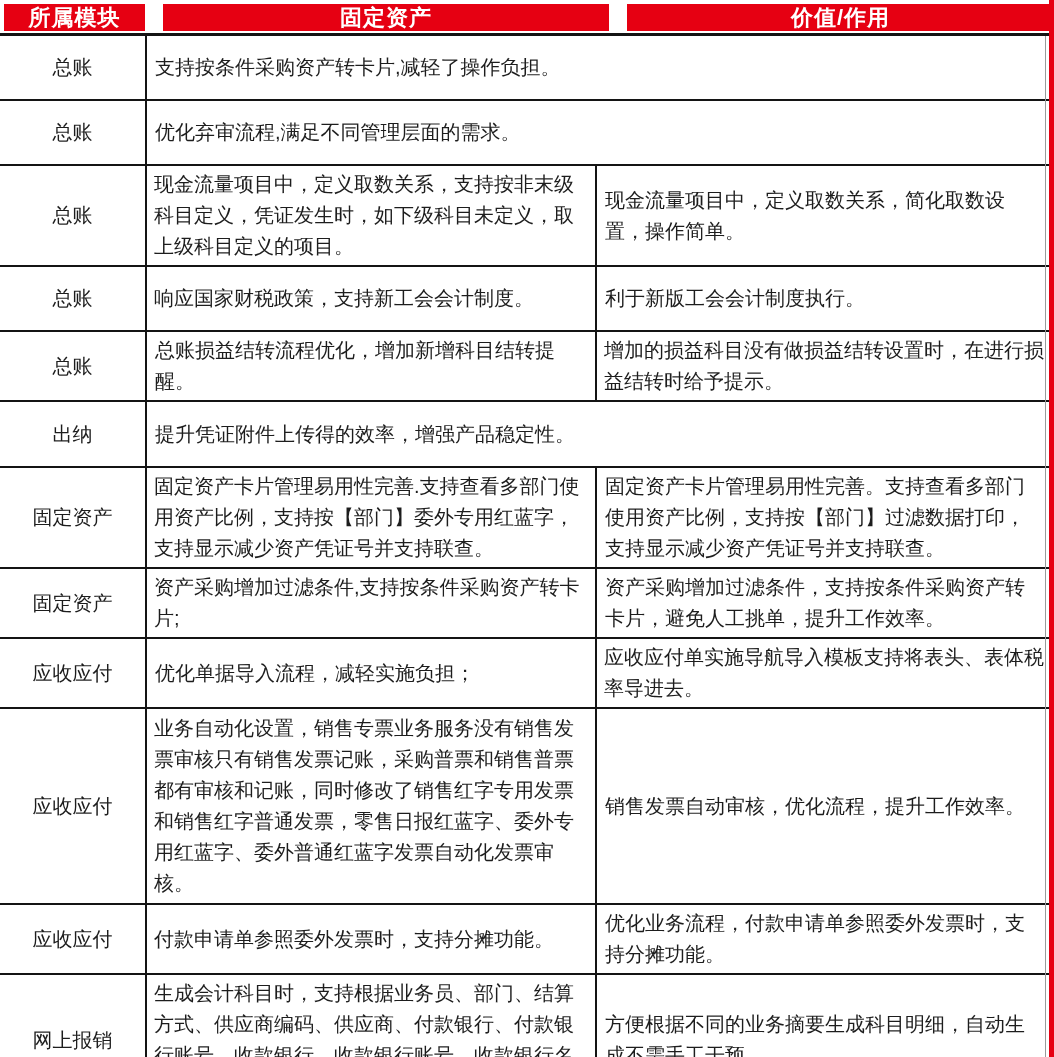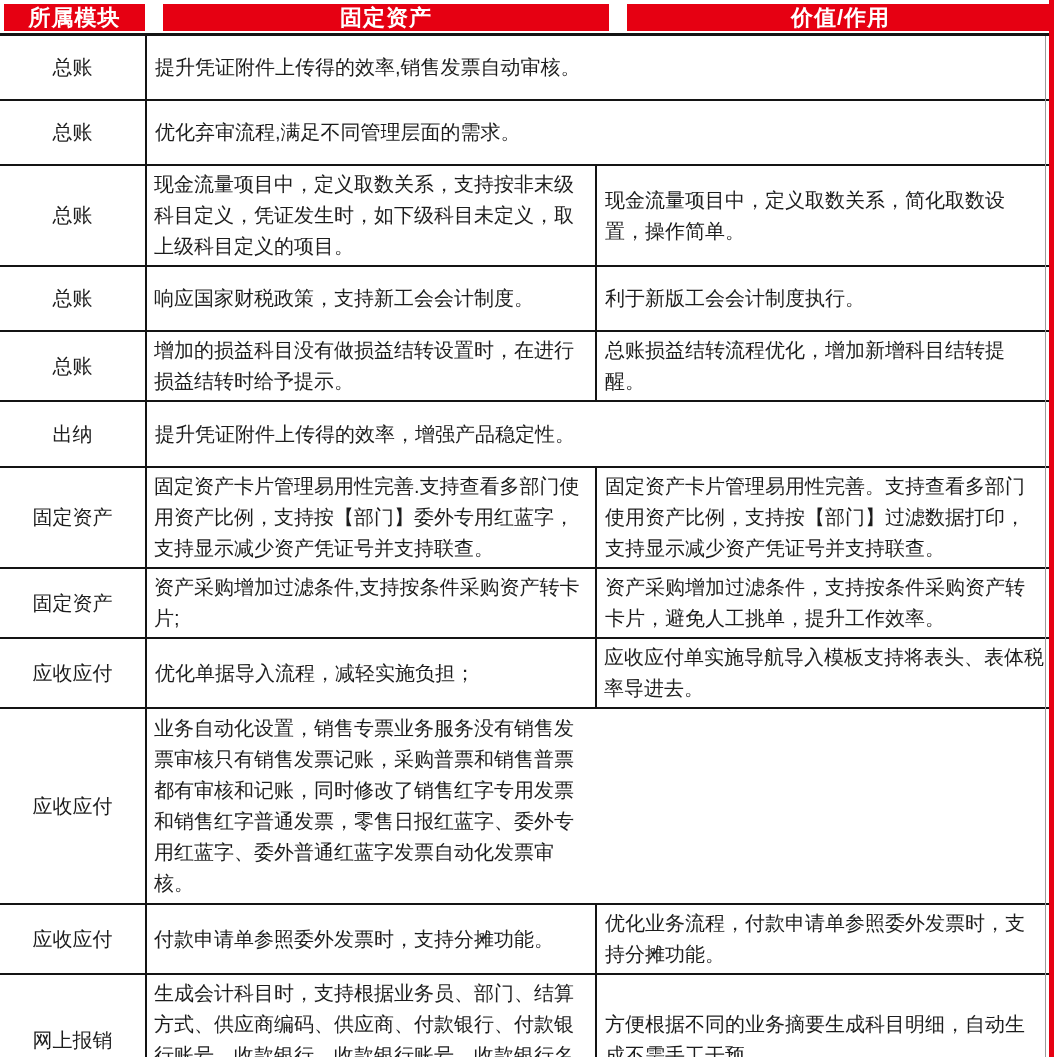--- a/index.html
+++ b/index.html
@@ -62,7 +62,7 @@
 
   <div class="tr" style="min-height:35px">
     <div class="td c1">总账</div>
-    <div class="td c3">提升凭证附件上传得的效率,销售发票自动审核。</div>
+    <div class="td c3">支持按条件采购资产转卡片,减轻了操作负担。</div>
   </div>
 
   <div class="tr" style="min-height:59px">

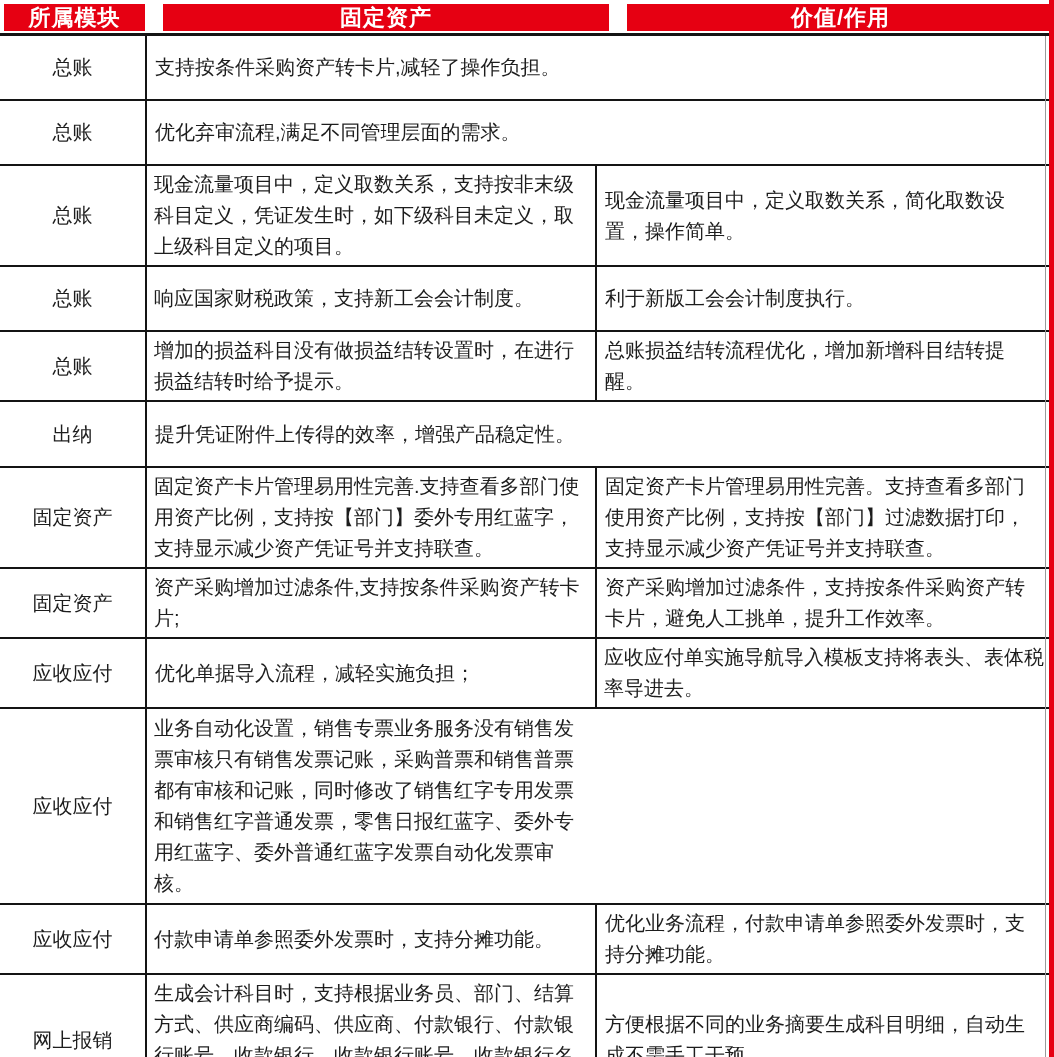--- a/index.html
+++ b/index.html
@@ -84,8 +84,8 @@
 
   <div class="tr" style="min-height:65px">
     <div class="td c1">总账</div>
+    <div class="td c3">总账损益结转流程优化，增加新增科目结转提醒。</div>
     <div class="td c2">增加的损益科目没有做损益结转设置时，在进行损益结转时给予提示。</div>
-    <div class="td c3">总账损益结转流程优化，增加新增科目结转提醒。</div>
   </div>
 
   <div class="tr" style="min-height:66px">

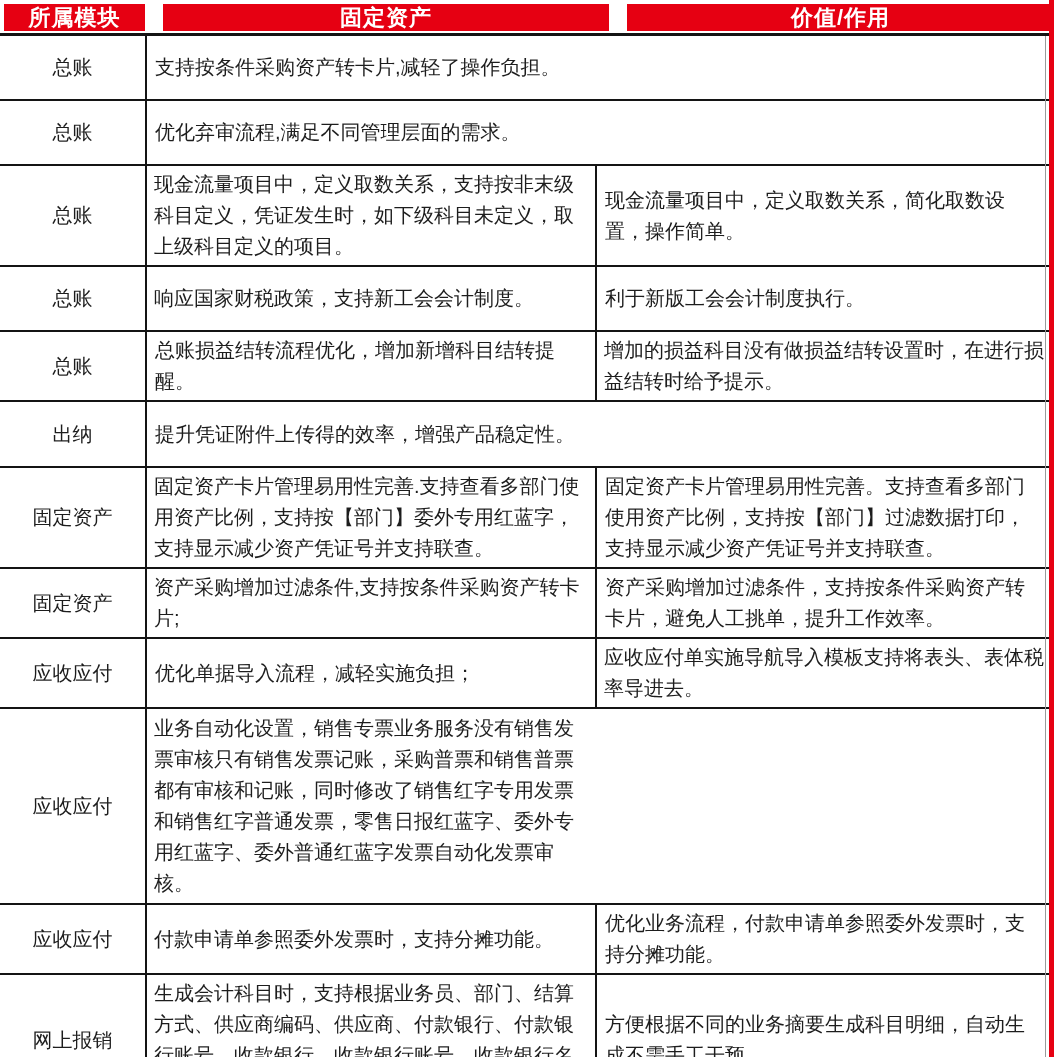--- a/index.html
+++ b/index.html
@@ -114,6 +114,7 @@
   <div class="tr" style="min-height:196px">
     <div class="td c1">应收应付</div>
     <div class="td c2">业务自动化设置，销售专票业务服务没有销售发票审核只有销售发票记账，采购普票和销售普票都有审核和记账，同时修改了销售红字专用发票和销售红字普通发票，零售日报红蓝字、委外专用红蓝字、委外普通红蓝字发票自动化发票审核。</div>
+    <div class="td c3">销售发票自动审核，优化流程，提升工作效率。</div>
   </div>
 
   <div class="tr" style="min-height:62px">

